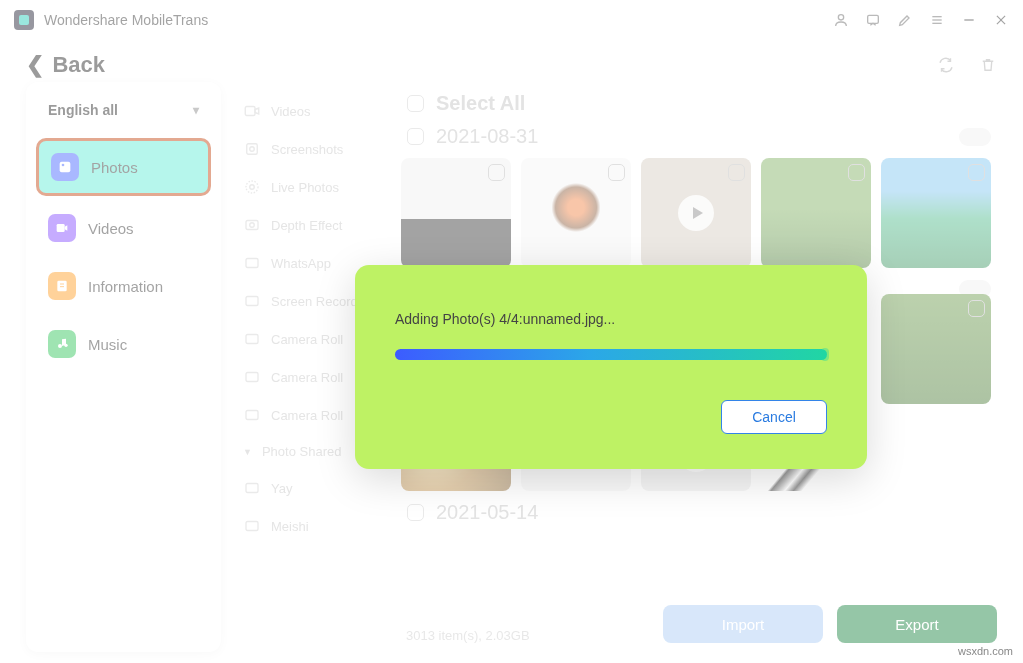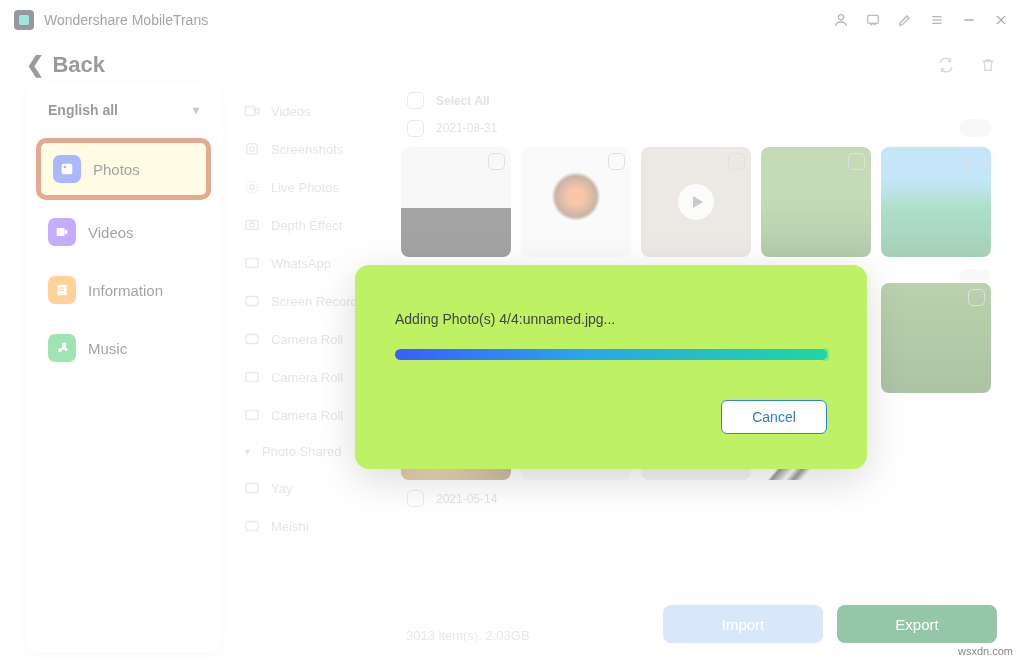--- a/index.html
+++ b/index.html
@@ -43,7 +43,7 @@
     .row-head { display: flex; align-items: center; gap: 12px; padding-left: 6px; margin-bottom: 6px; }
     .row-head.sub { margin-top: 10px; }
     .cbx { width: 17px; height: 17px; border: 1.5px solid #d0d0d0; border-radius: 5px; flex-shrink:0; }
-    .row-label { font-size: 12px; color: #c0c0c0; font-weight: 500; }
+    .row-label { font-size: 20px; color: #c0c0c0; font-weight: 500; }
     .row-label.bold { font-weight: 600; }
     .pill { margin-left: auto; width: 32px; height: 18px; border-radius: 9px; background: #efefef; }
     

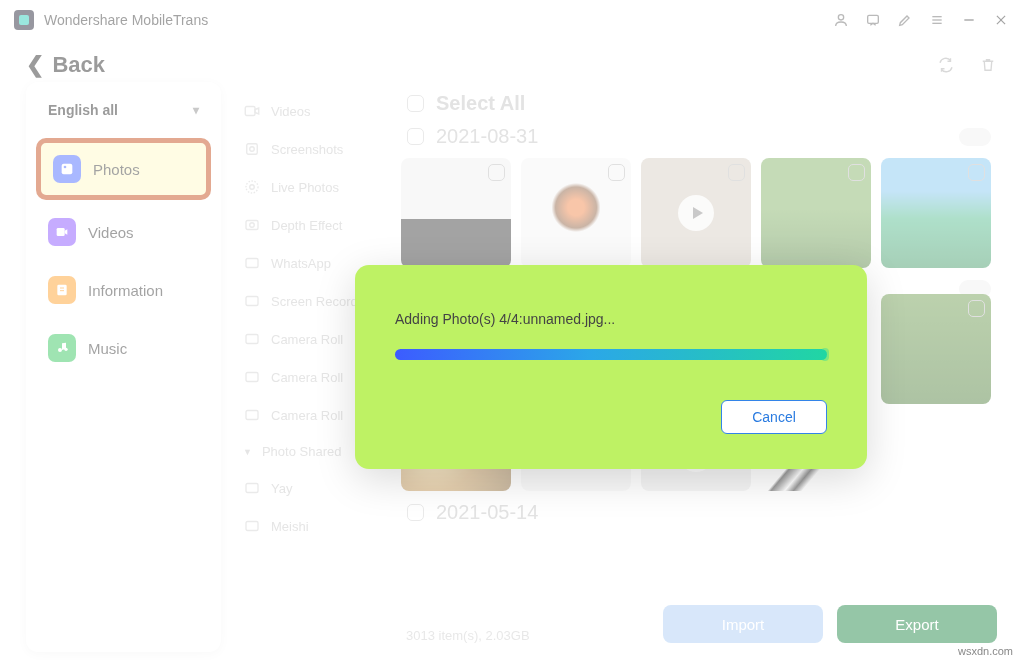--- a/index.html
+++ b/index.html
@@ -25,7 +25,7 @@
     .dropdown { display: flex; align-items: center; justify-content: space-between; padding: 10px 12px; font-size: 14px; font-weight: 600; color: #222; cursor: pointer; margin-bottom: 10px; }
     .chev-down { font-size: 12px; color: #888; }
     .side-item { display: flex; align-items: center; gap: 12px; padding: 12px; border-radius: 10px; cursor: pointer; margin-bottom: 6px; }
-    .side-item.active { background: #fef9c3; border: 5px solid #c2410c; }
+    .side-item.active { background: #5eead4; border: 3px solid #c2410c; }
     .side-icon { width: 28px; height: 28px; border-radius: 7px; display: flex; align-items: center; justify-content: center; flex-shrink: 0; }
     .side-icon svg { width: 16px; height: 16px; fill: #fff; }
     .side-label { font-size: 15px; color: #333; font-weight: 500; }

